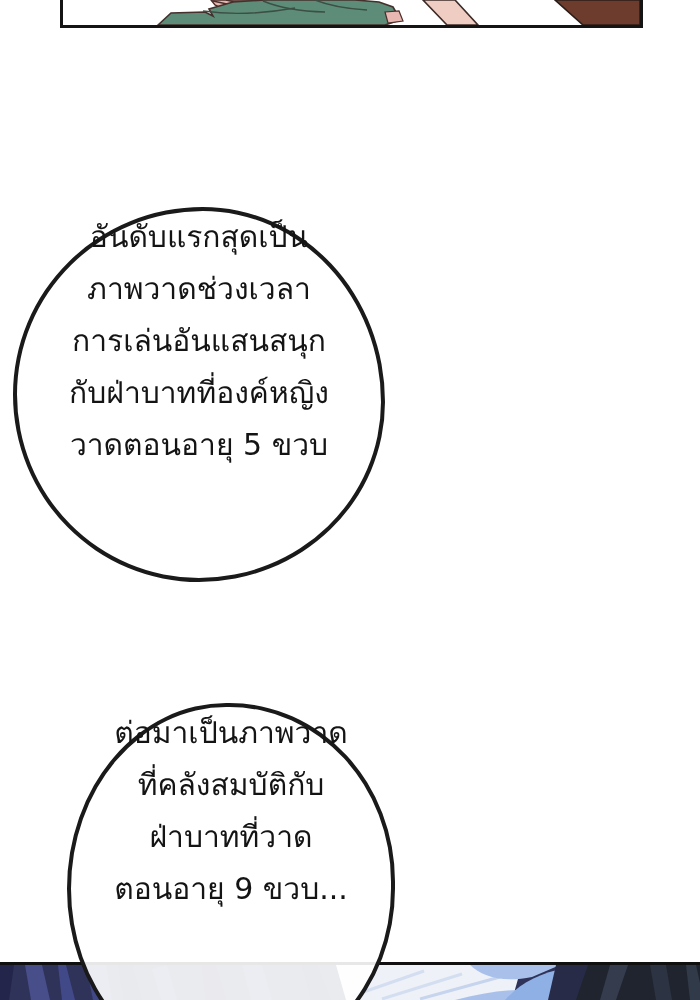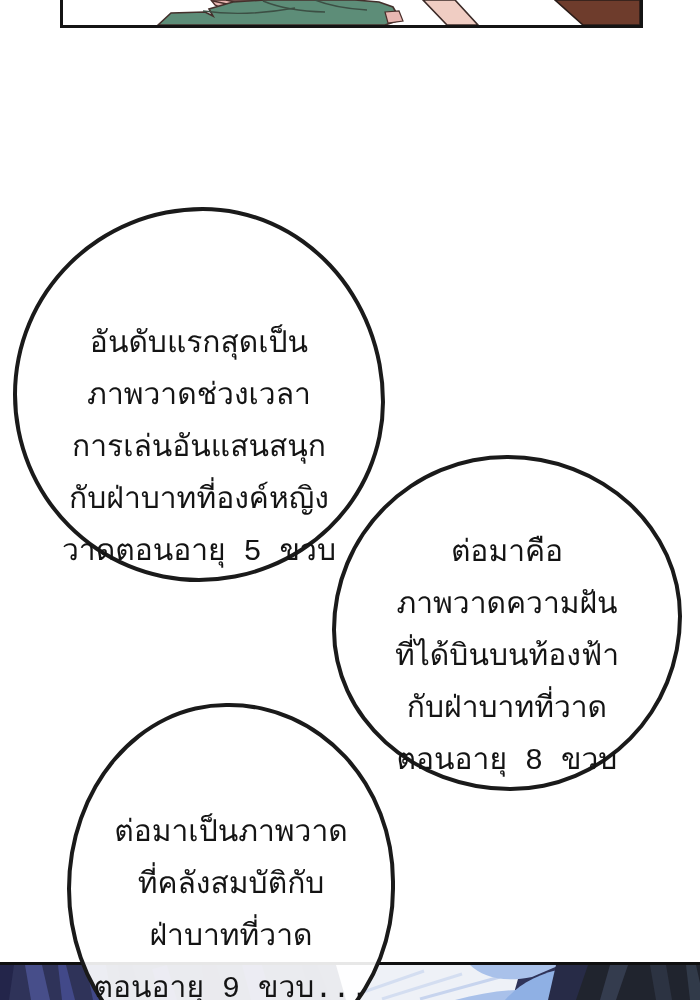--- a/index.html
+++ b/index.html
@@ -55,9 +55,8 @@
     border: 4px solid #1a1a1a;
     background: #ffffff;
     display: flex;
-    align-items: flex-end;
+    align-items: flex-start;
     justify-content: center;
-    font-family: Liberation Mono, monospace;
   }
   .bubble-text {
     white-space: pre-line;

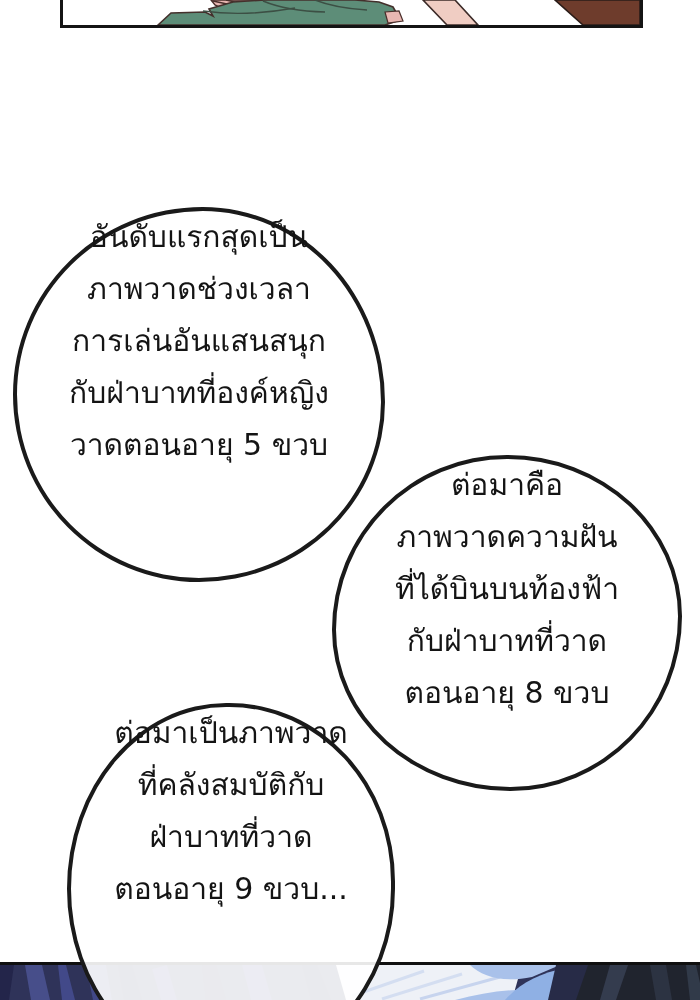--- a/index.html
+++ b/index.html
@@ -157,13 +157,6 @@
 วาดตอนอายุ 5 ขวบ</div>
   </div>
 
-  <div class="bubble bubble-2">
-    <div class="bubble-text">ต่อมาคือ
-ภาพวาดความฝัน
-ที่ได้บินบนท้องฟ้า
-กับฝ่าบาทที่วาด
-ตอนอายุ 8 ขวบ</div>
-  </div>
 
   <div class="bubble bubble-3">
     <div class="bubble-text">ต่อมาเป็นภาพวาด

